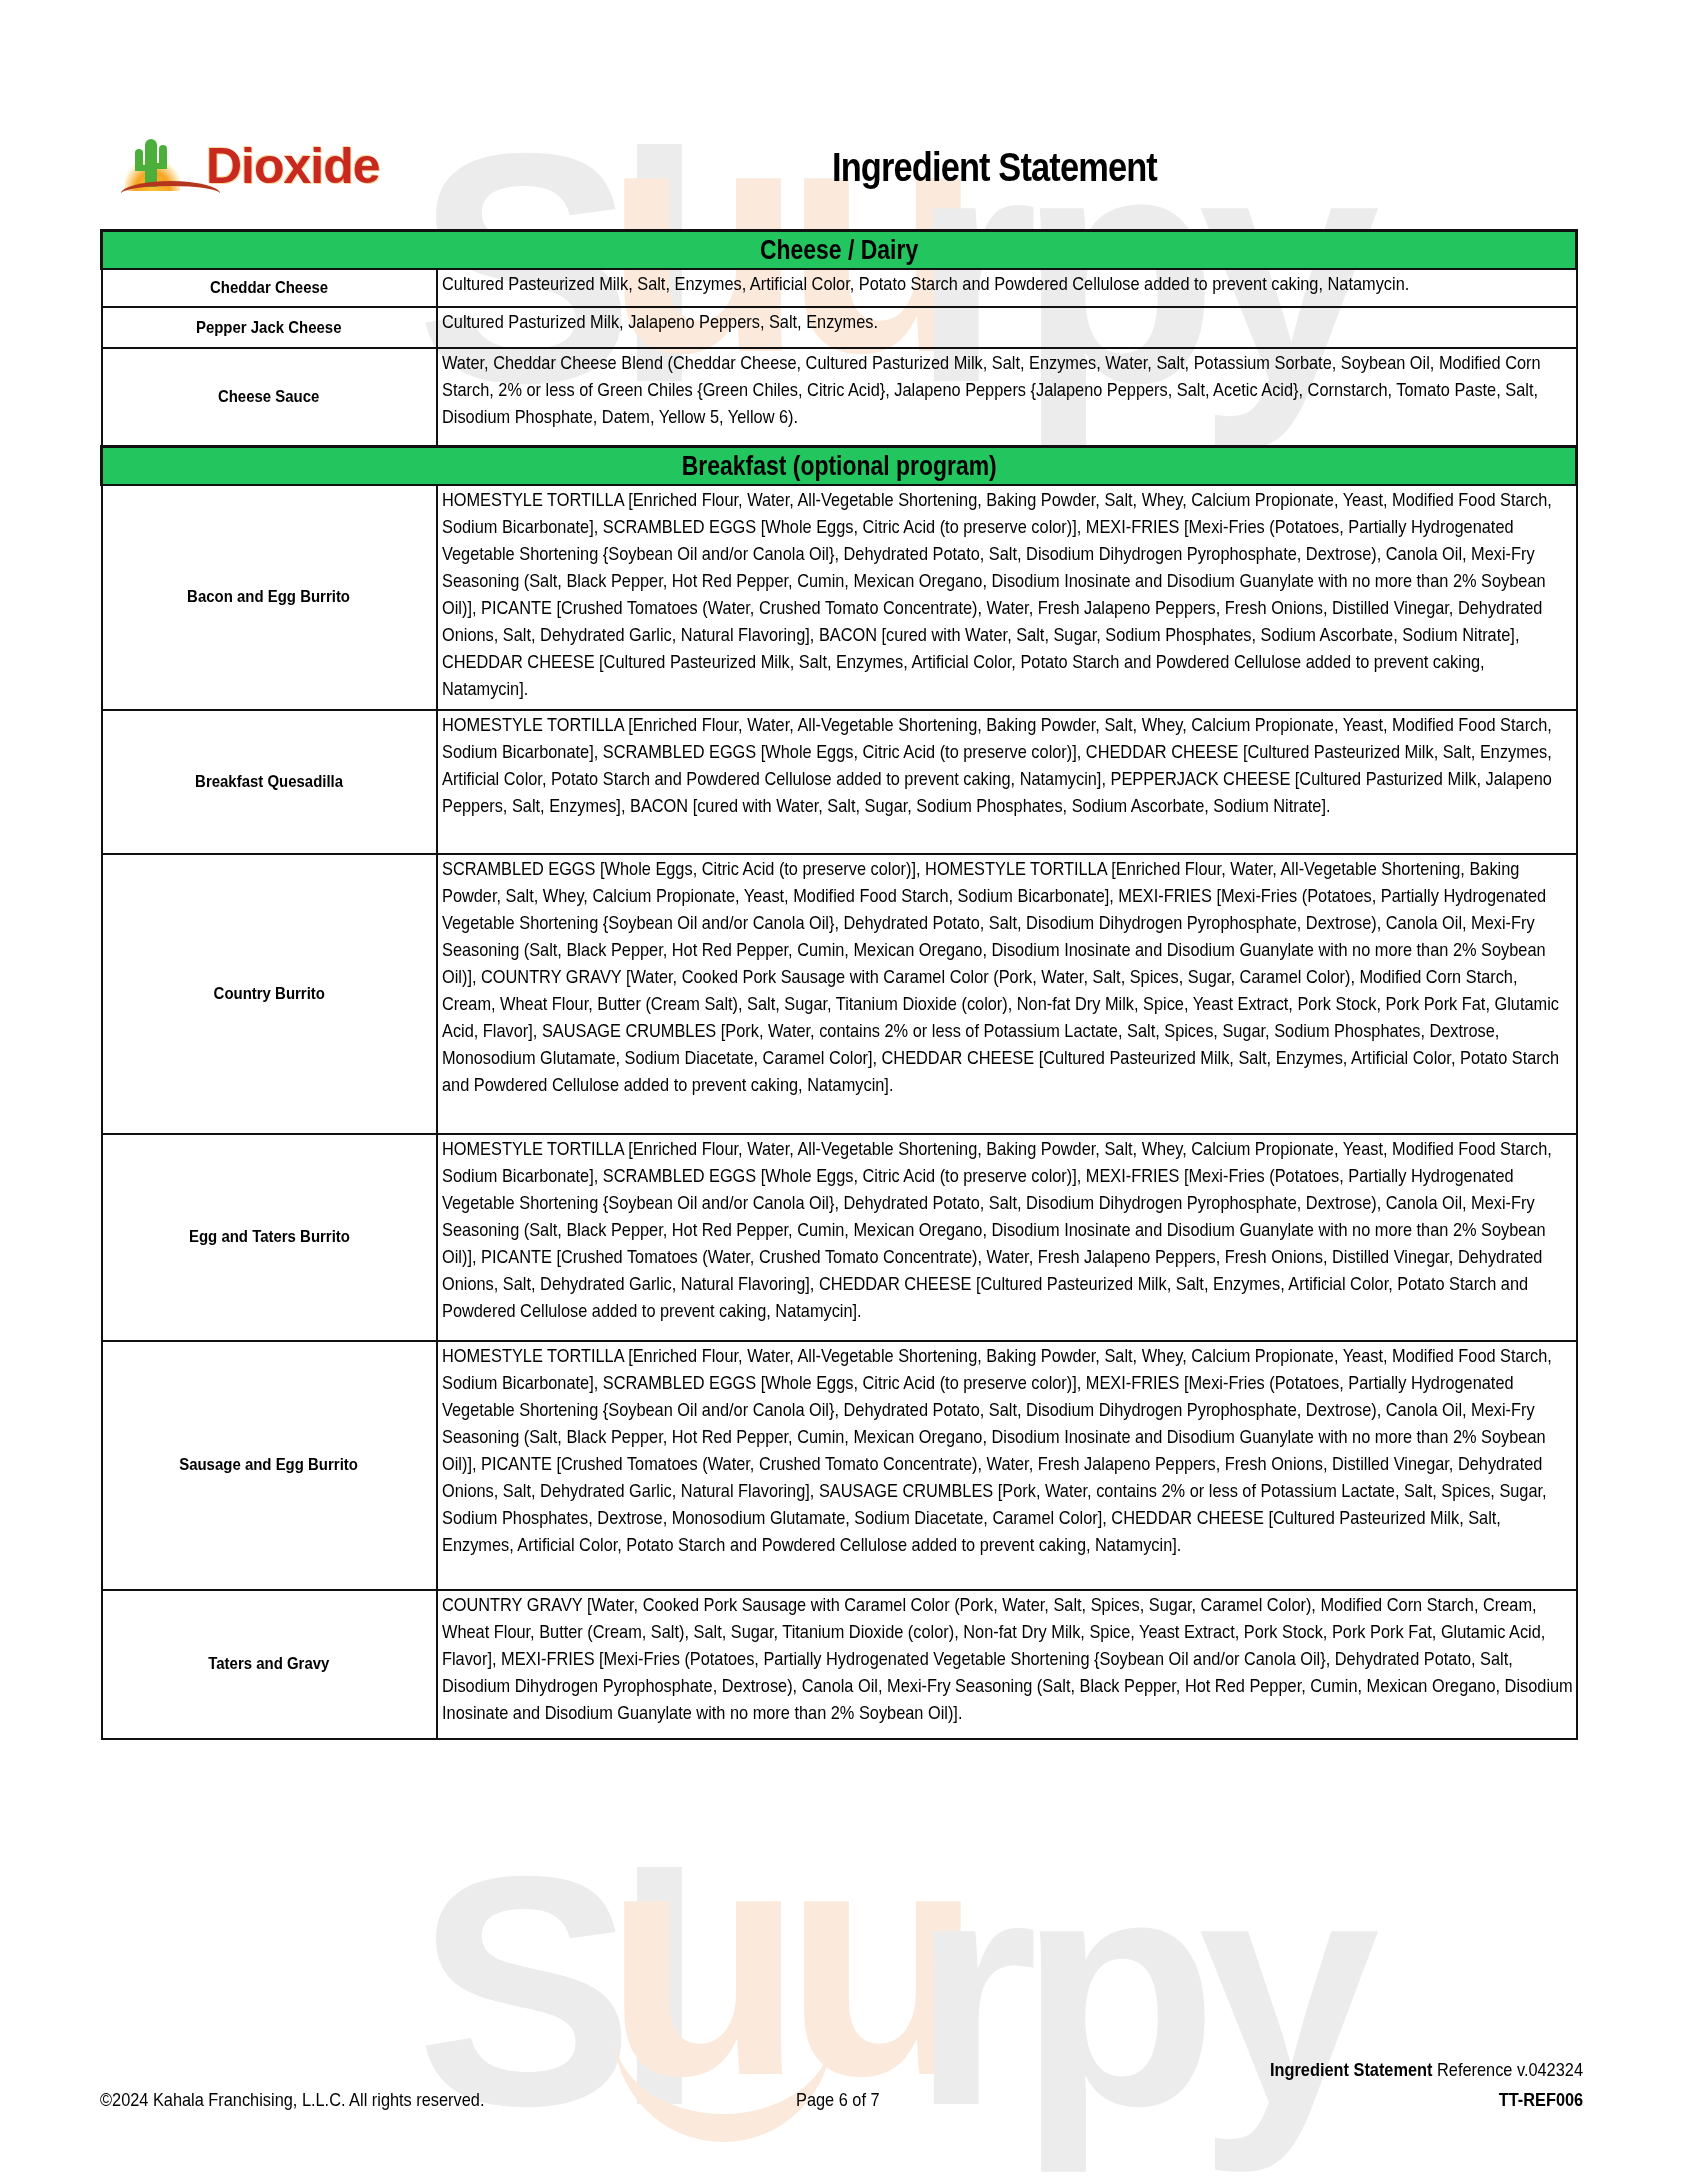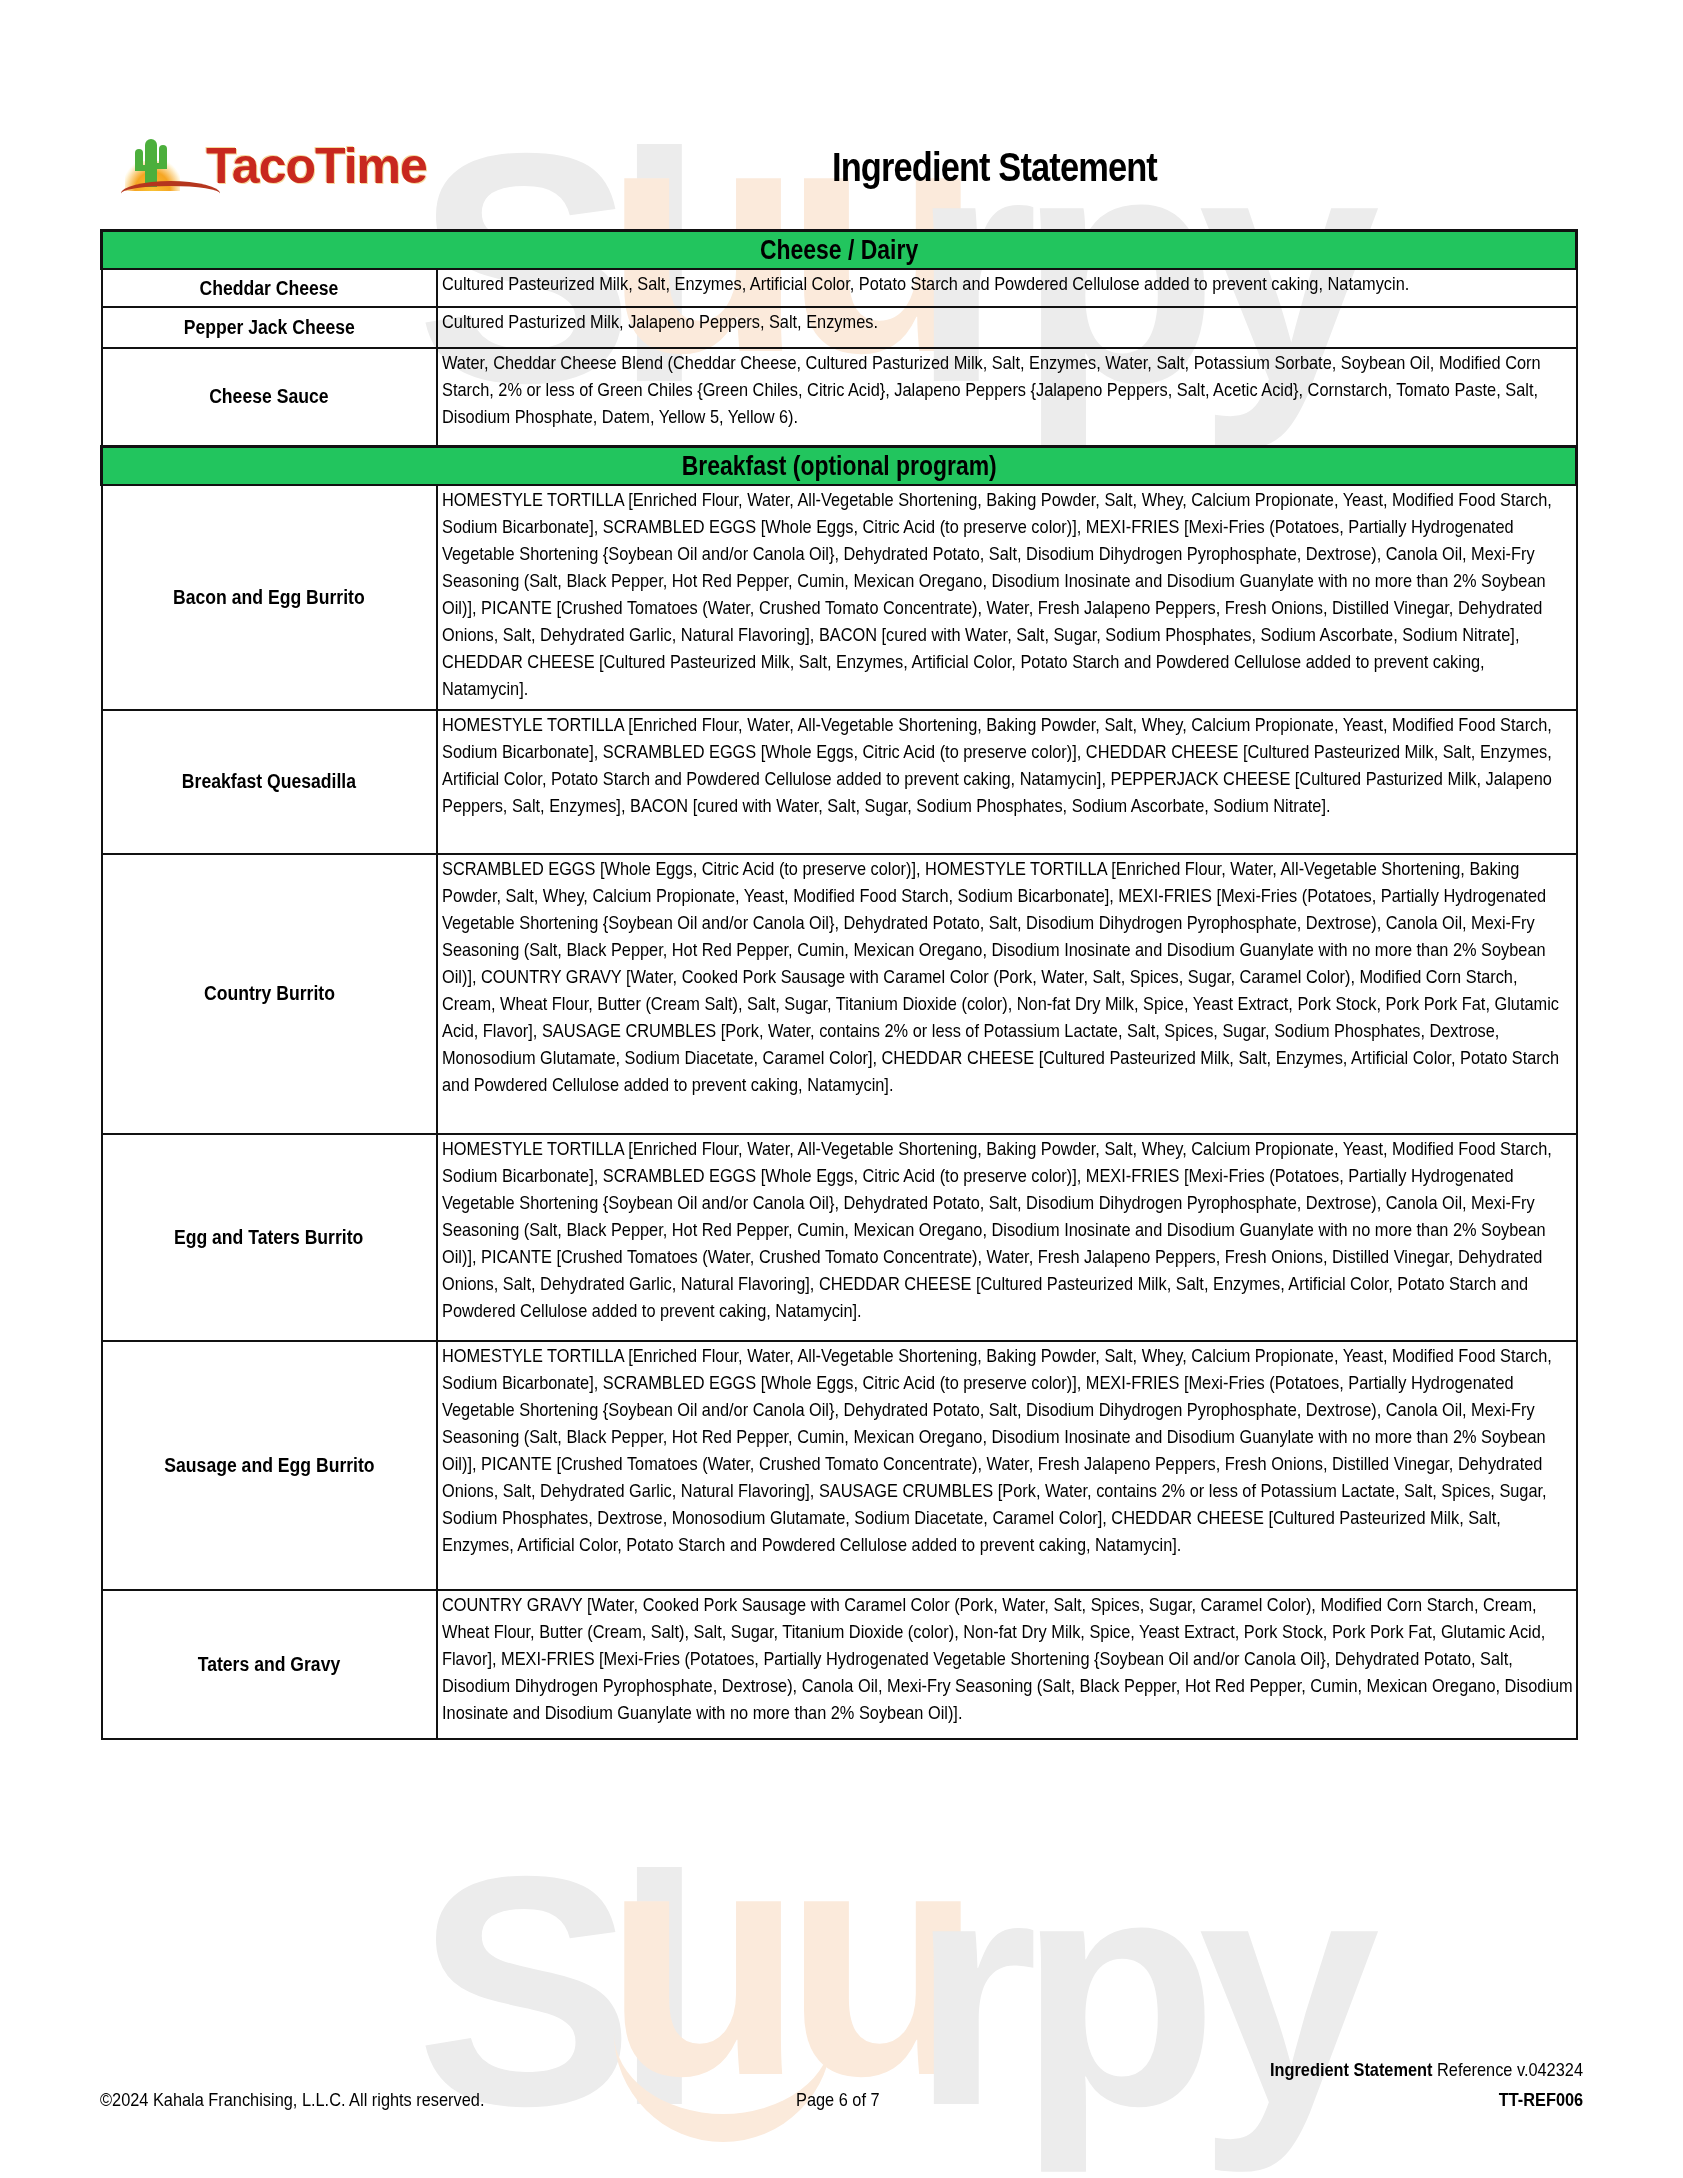--- a/index.html
+++ b/index.html
@@ -77,7 +77,7 @@
   <div class="arm2b"></div>
   <div class="cactus"></div>
   <div class="swoosh"></div>
-  <div class="word">TacoTime</div>
+  <div class="word">Dioxide</div>
 </div>
 <div class="doc-title">Ingredient Statement</div>
 

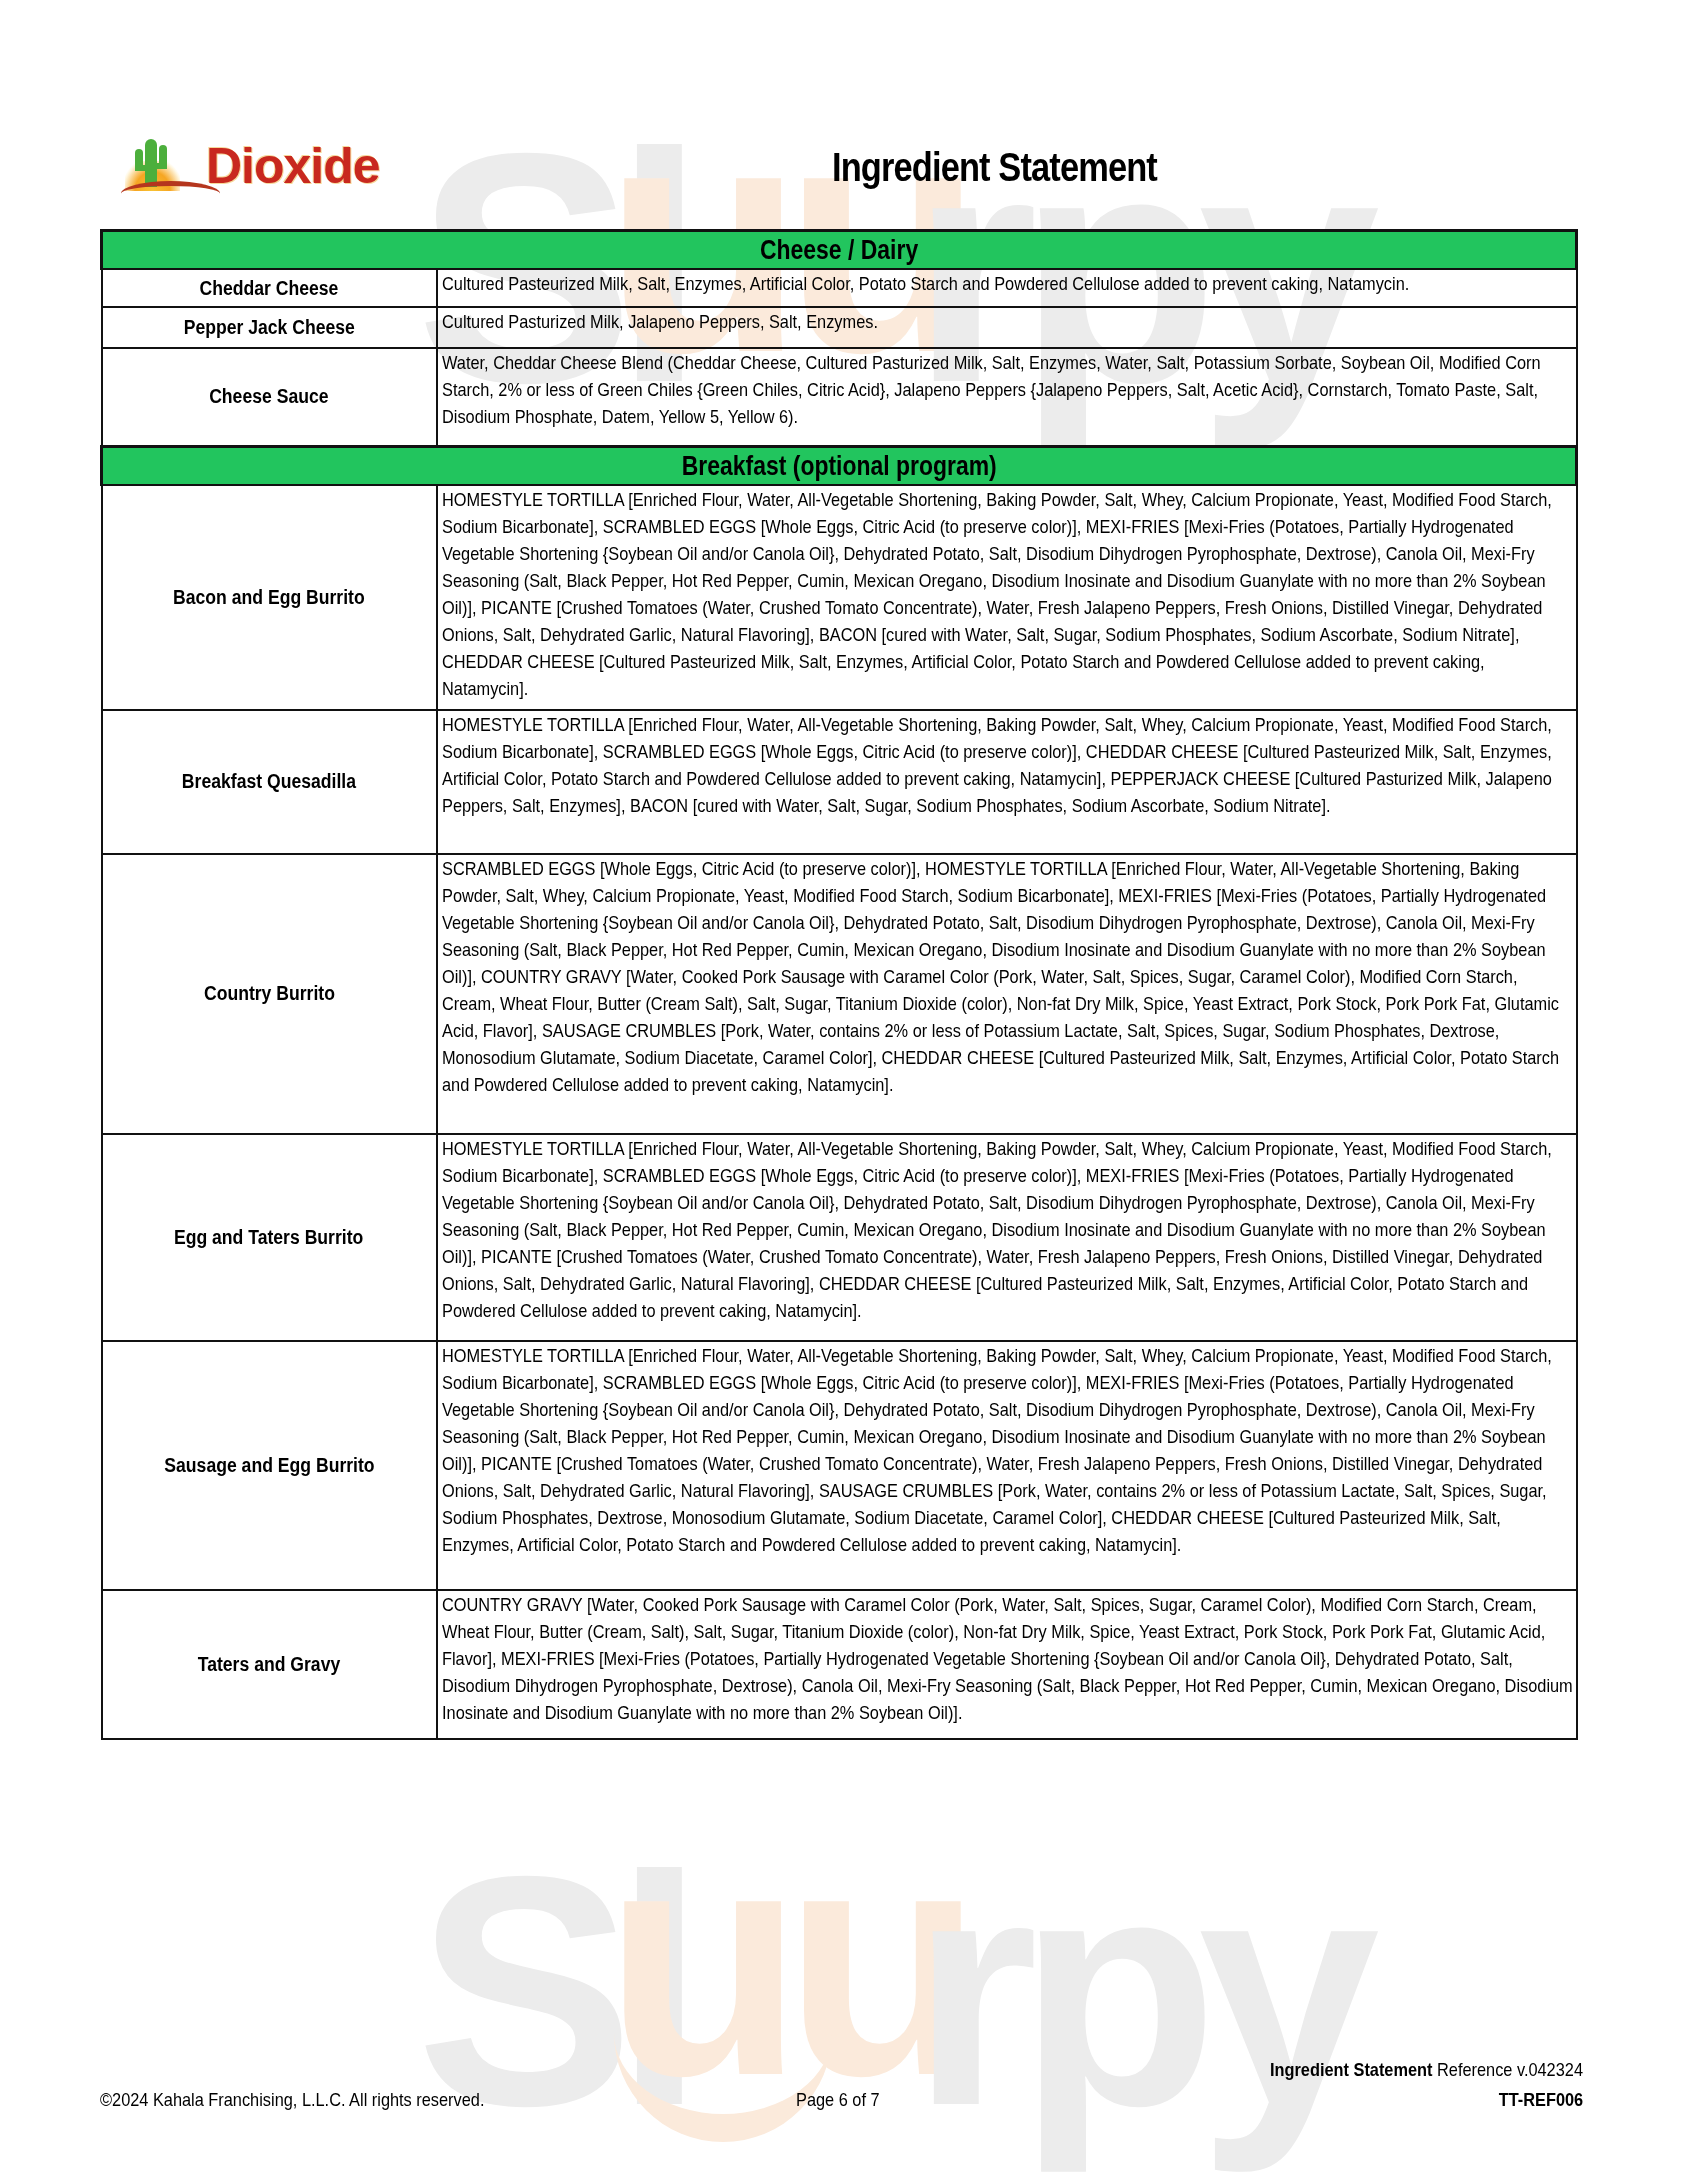--- a/index.html
+++ b/index.html
@@ -40,7 +40,7 @@
   .tbl .sec td { background: #22c55e; text-align: center; font-weight: bold; font-size: 27px;
                  height: 36px; line-height: 36px; border-width: 3px 3px 2px 3px; }
   .tbl .sec td span { display: inline-block; transform: scaleX(0.85); }
-  .tbl .name { width: 333px; text-align: center; vertical-align: middle; font-weight: bold; font-size: 20px; }
+  .tbl .name { width: 333px; text-align: center; vertical-align: middle; font-weight: bold; font-size: 17px; }
   .tbl .name span { display: inline-block; transform: scaleX(0.88); }
   .tbl .ing { font-size: 19px; line-height: 27px; padding: 0 2px 4px 4px; }
   .tbl .ing span { display: block; transform: scaleX(0.86); transform-origin: left top; width: 116.3%; }

